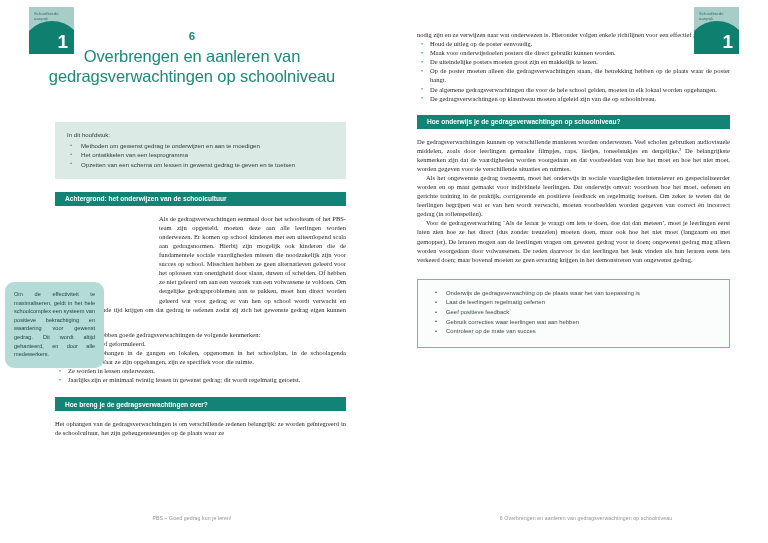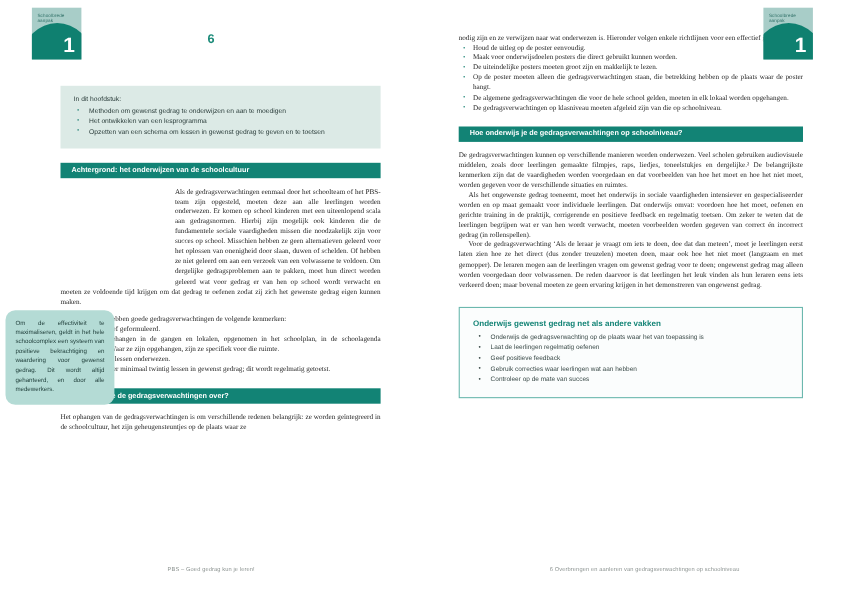--- a/index.html
+++ b/index.html
@@ -268,6 +268,7 @@
     </div>
 
     <div class="chapter-num">6</div>
+    <h1 class="chapter-title">Overbrengen en aanleren van gedragsverwachtingen op schoolniveau</h1>
 
     <div class="intro-box">
       <p class="intro-lead">In dit hoofdstuk:</p>

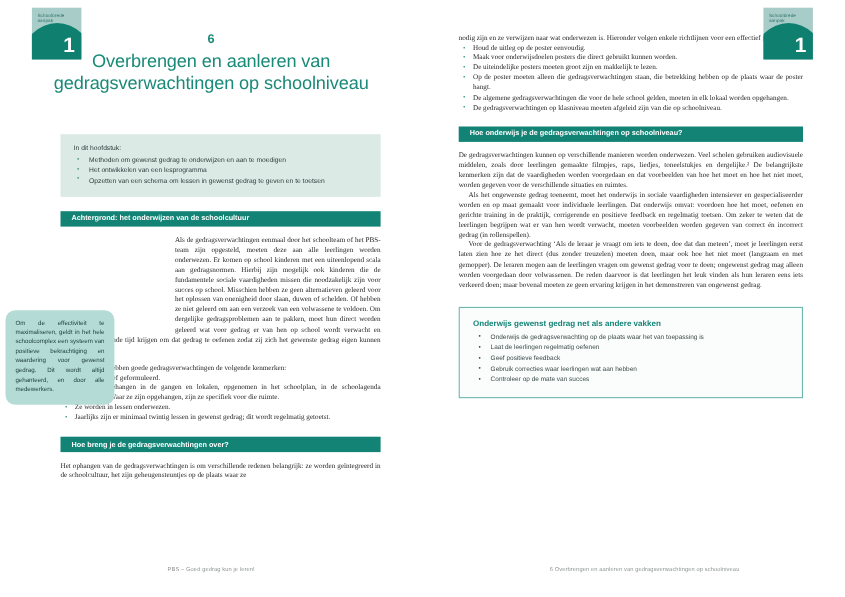--- a/index.html
+++ b/index.html
@@ -335,7 +335,6 @@
     </div>
 
     <div class="callout">
-      <p class="callout-title">Onderwijs gewenst gedrag net als andere vakken</p>
       <ul class="callout-list">
         <li>Onderwijs de gedragsverwachting op de plaats waar het van toepassing is</li>
         <li>Laat de leerlingen regelmatig oefenen</li>

